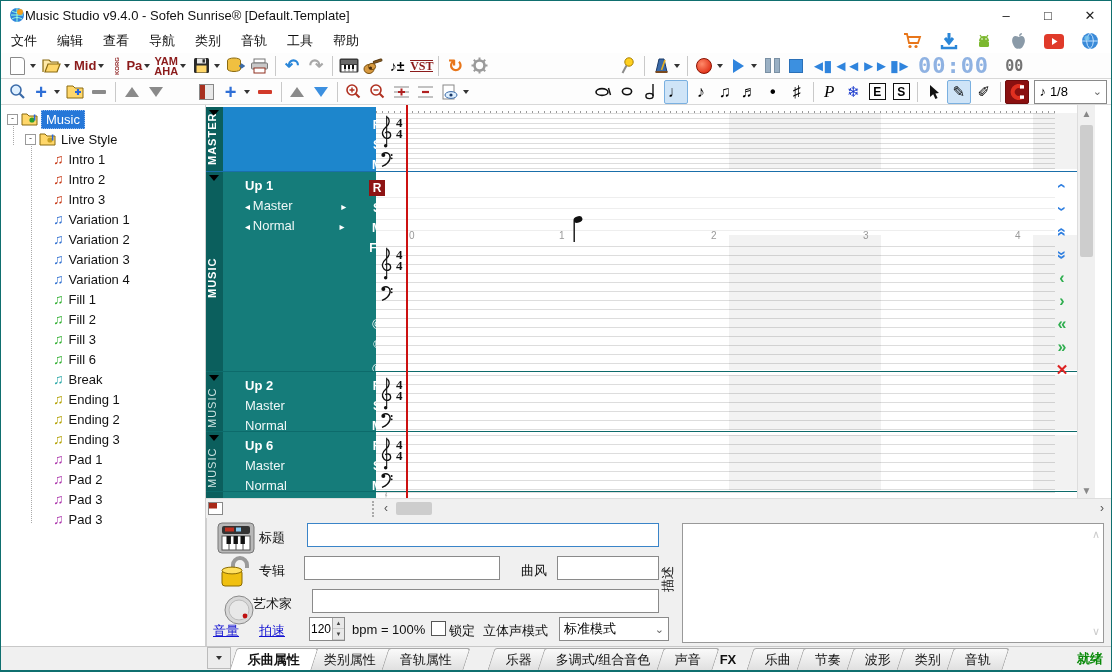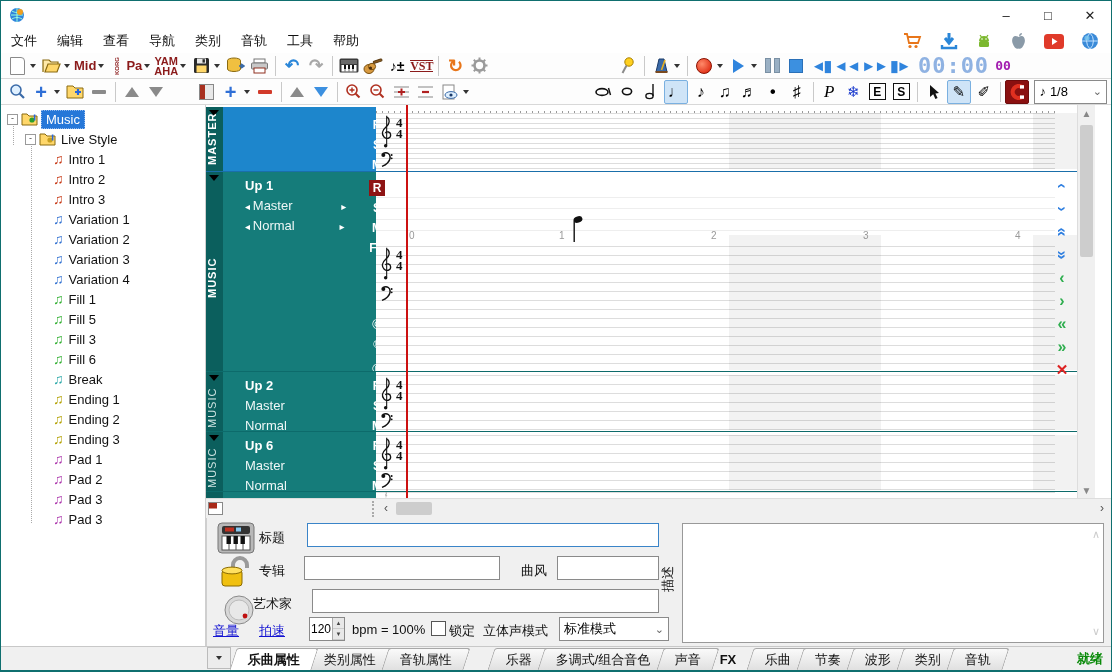--- a/index.html
+++ b/index.html
@@ -124,6 +124,7 @@
         <path d="M2 8 H14 M8 1 V15 M3 4 C6 6 10 6 13 4 M3 12 C6 10 10 10 13 12" stroke="#9fd" stroke-width="1" fill="none"></path>
       <circle cx="11" cy="5" r="3" fill="#f0a020"></circle>
     </svg>
+    <span class="title-text" style="margin-left:24px">Music Studio v9.4.0 - Sofeh Sunrise®  [Default.Template]</span>
     <div class="wincontrols">
       <span class="winbtn">–</span>
       <span class="winbtn">□</span>

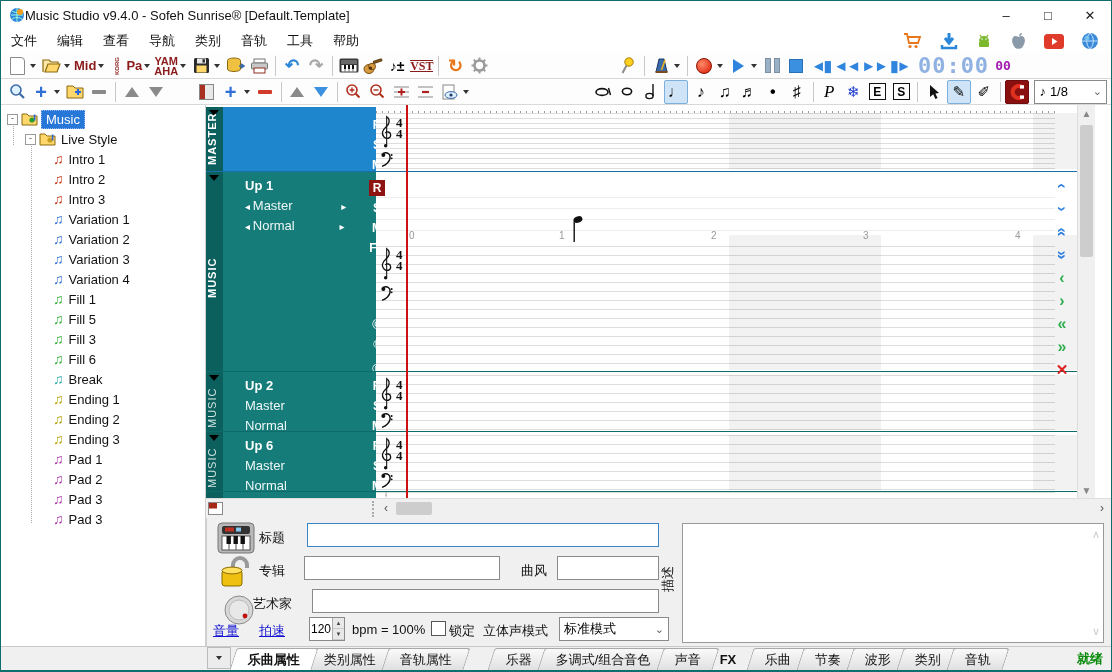--- a/index.html
+++ b/index.html
@@ -26,7 +26,7 @@
   .redtext{color:#8b1a1a;font-weight:bold;font-size:11px;line-height:10px;text-align:center;}
   .clock{font-family:"DejaVu Sans Mono",monospace;font-weight:bold;display:flex;align-items:center;margin-left:6px;}
   .clock-main{font-size:22px;color:#8fb2e2;letter-spacing:1px;}
-  .clock-frac{font-size:13px;color:#a21caf;margin-left:6px;}
+  .clock-frac{font-size:15px;color:#737373;margin-left:16px;}
   .boxletter{border:1.5px solid #111;font-size:12px;font-weight:bold;width:15px;height:15px;display:flex;align-items:center;justify-content:center;}
   .combo{height:22px;border:1px solid #8a8a8a;background:#fff;display:flex;align-items:center;padding:0 4px;font-size:13px;gap:4px;}
   .combo .chev{margin-left:auto;color:#666;font-size:11px;}

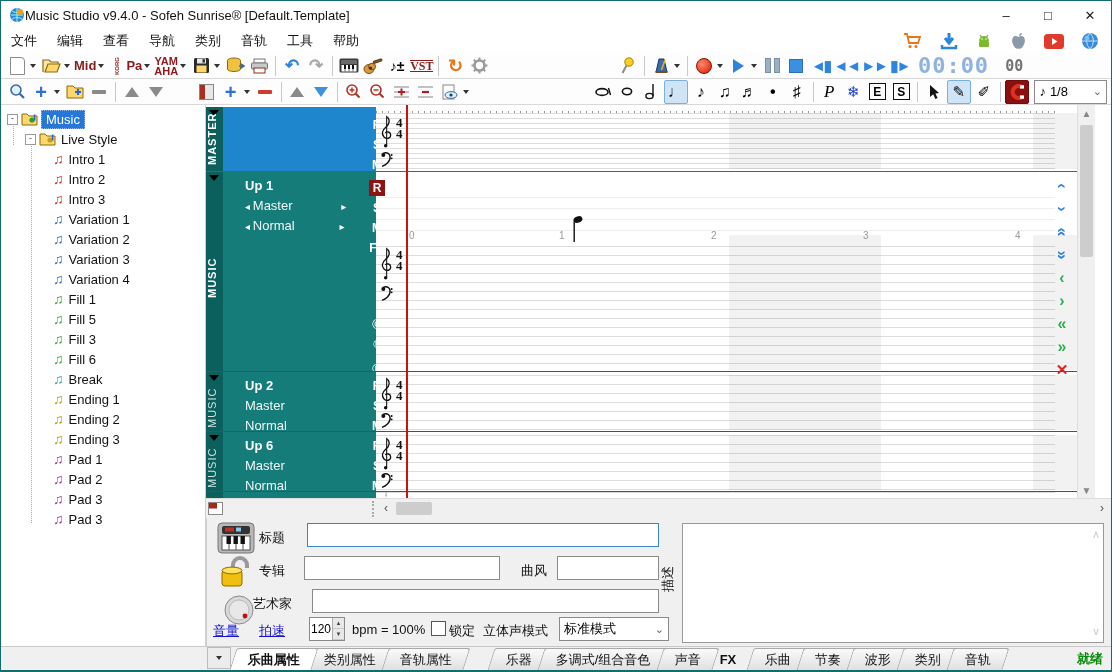--- a/index.html
+++ b/index.html
@@ -505,7 +505,7 @@
         </div>
         <div class="trow" style="top: 204px; left: 52px;">
           <span class="notepair" style="color: rgb(47, 174, 47);">♫</span>
-          <span>Fill 5</span>
+          <span>Fill 2</span>
         </div>
         <div class="trow" style="top: 224px; left: 52px;">
           <span class="notepair" style="color: rgb(47, 174, 47);">♫</span>

